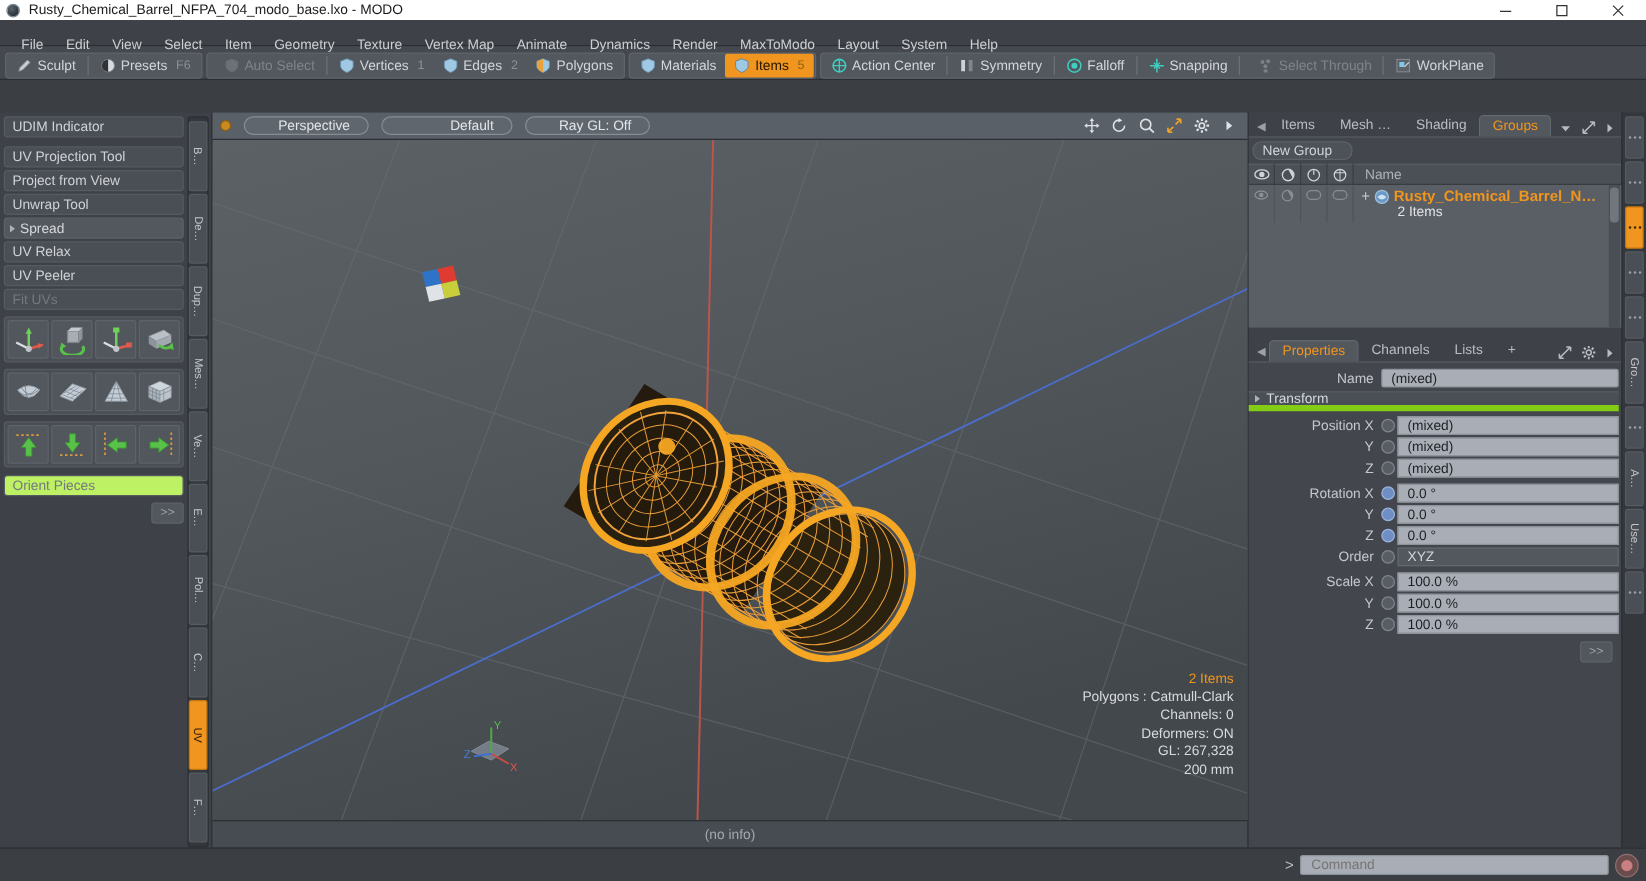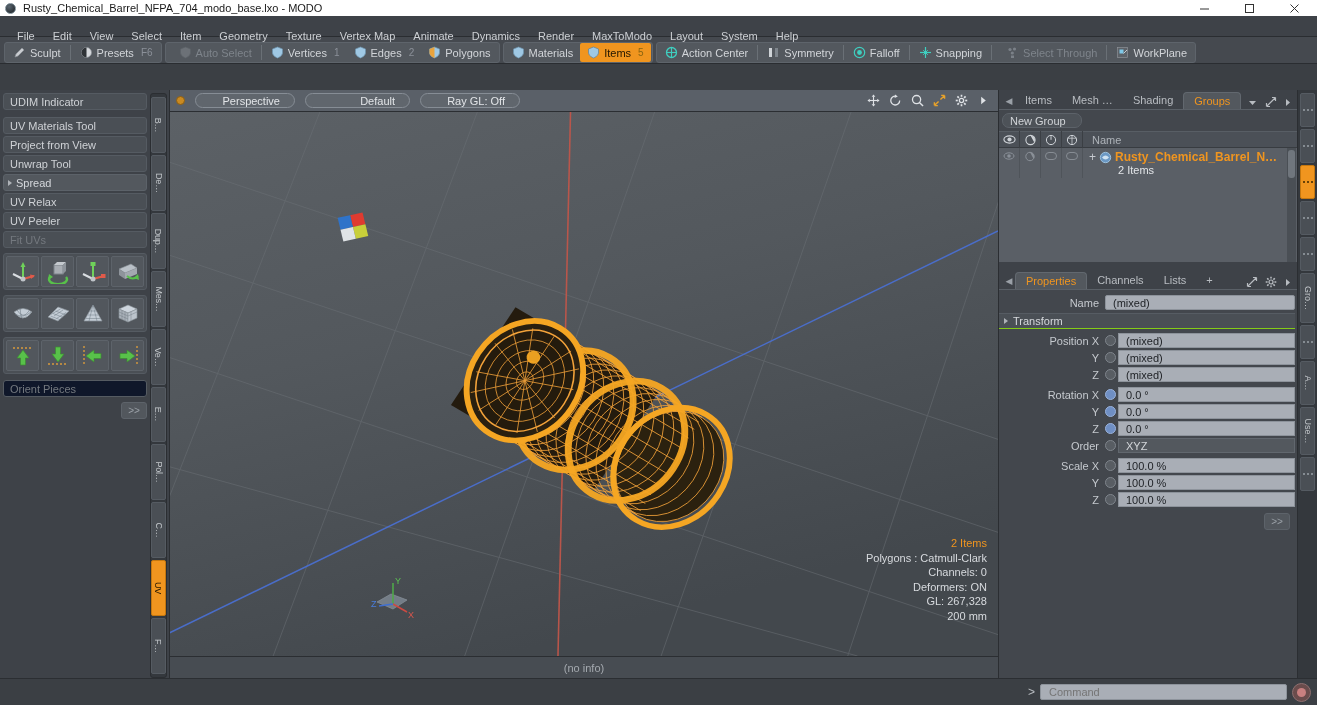--- a/index.html
+++ b/index.html
@@ -447,7 +447,7 @@
           <div class="lp-btn">UDIM Indicator</div>
           <div class="lp-spacer"></div>
 
-          <div class="lp-btn">UV Materials Tool</div>
+          <div class="lp-btn">UV Projection Tool</div>
           <div class="lp-btn">Project from View</div>
           <div class="lp-btn">Unwrap Tool</div>
 

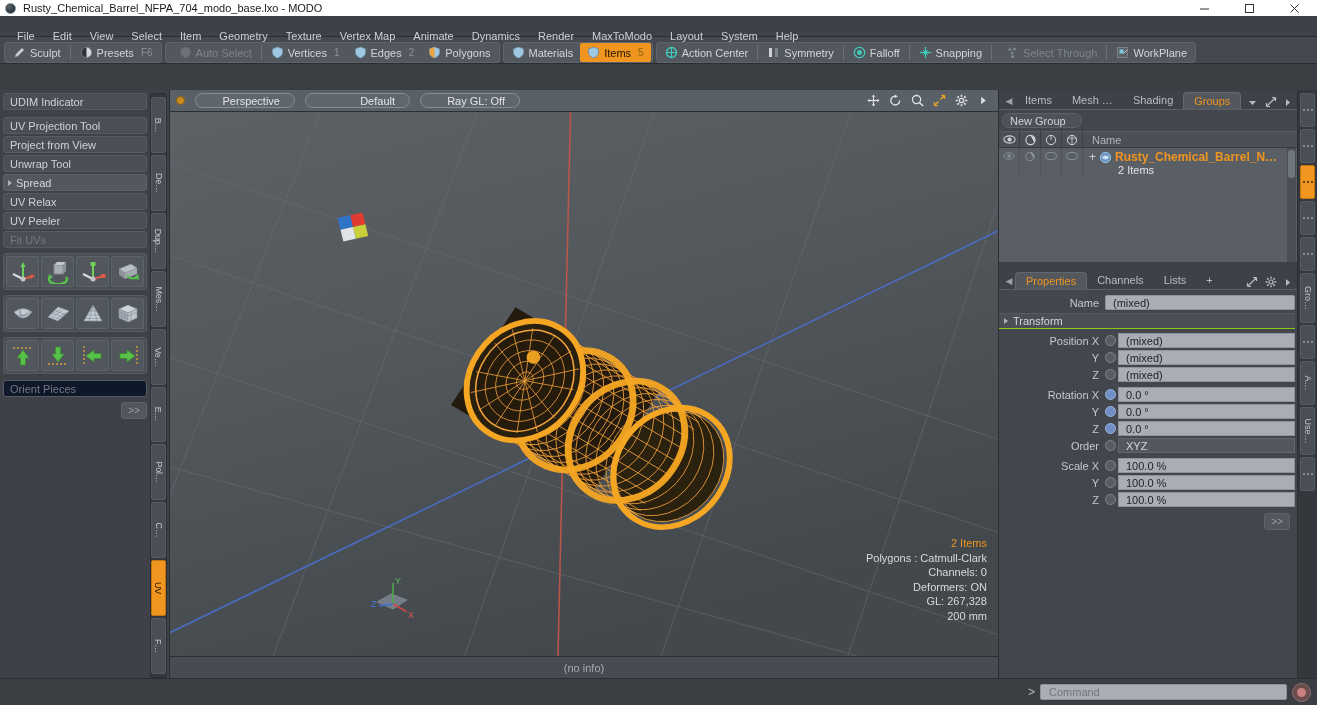--- a/index.html
+++ b/index.html
@@ -231,7 +231,7 @@
   .prop-val.name { background: #a9aeb6; border-radius: 2px; }
   .sec-head {
     height: 16px; display: flex; align-items: center; gap: 5px; padding-left: 5px;
-    background: #4a4f55; border-top: 1px solid #565c63; border-bottom: 1px solid #84cc16;
+    background: #4a4f55; border-top: 1px solid #565c63; border-bottom: 5px solid #84cc16;
     color: #d5d8dc; font-size: 11px; margin: 2px 0 3px 0;
   }
   .prop-area { padding: 4px 0 0 0; flex: 1; display: flex; }

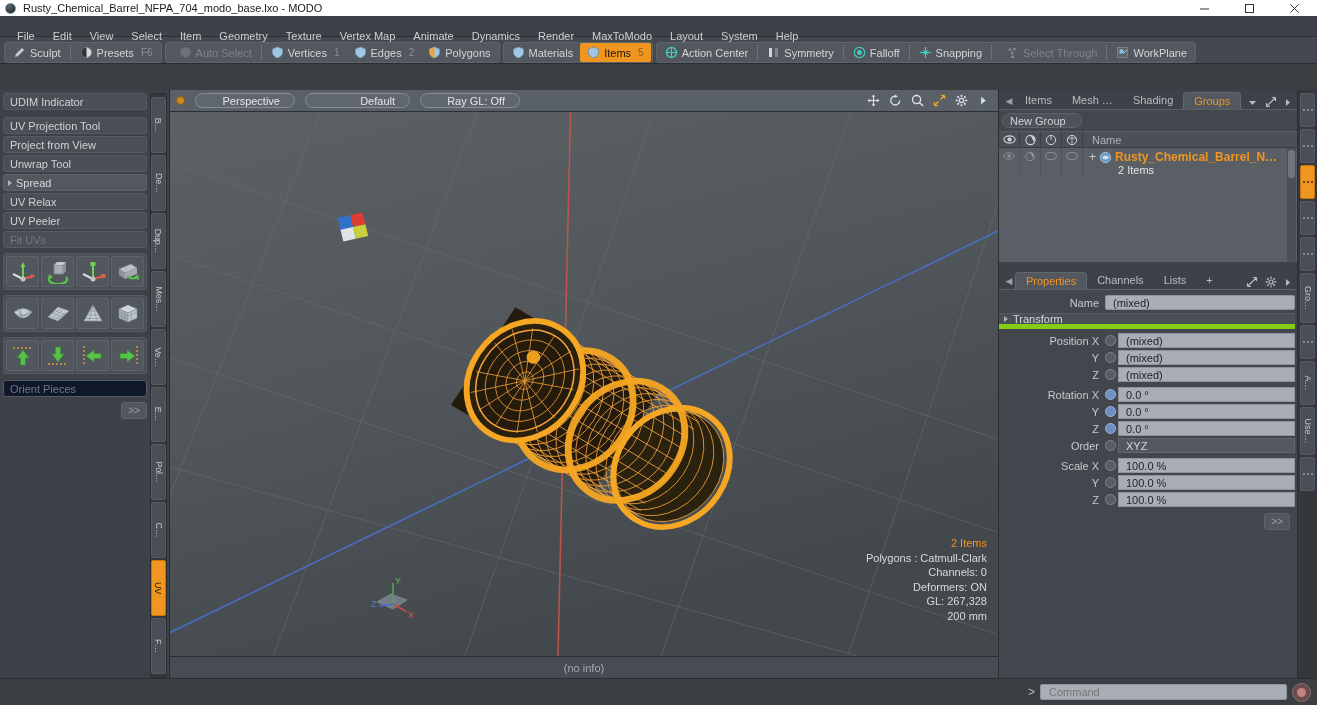--- a/index.html
+++ b/index.html
@@ -98,7 +98,7 @@
   }
   .icon-cell svg { display: block; }
   .lp-field {
-    height: 17px; line-height: 16px; background: #0f172a; border: 1px solid #555b62;
+    height: 17px; line-height: 16px; background: #bef264; border: 1px solid #555b62;
     border-radius: 3px; padding-left: 6px; color: #74797f; font-size: 11px; margin-top: 4px;
   }
   .lp-more {

